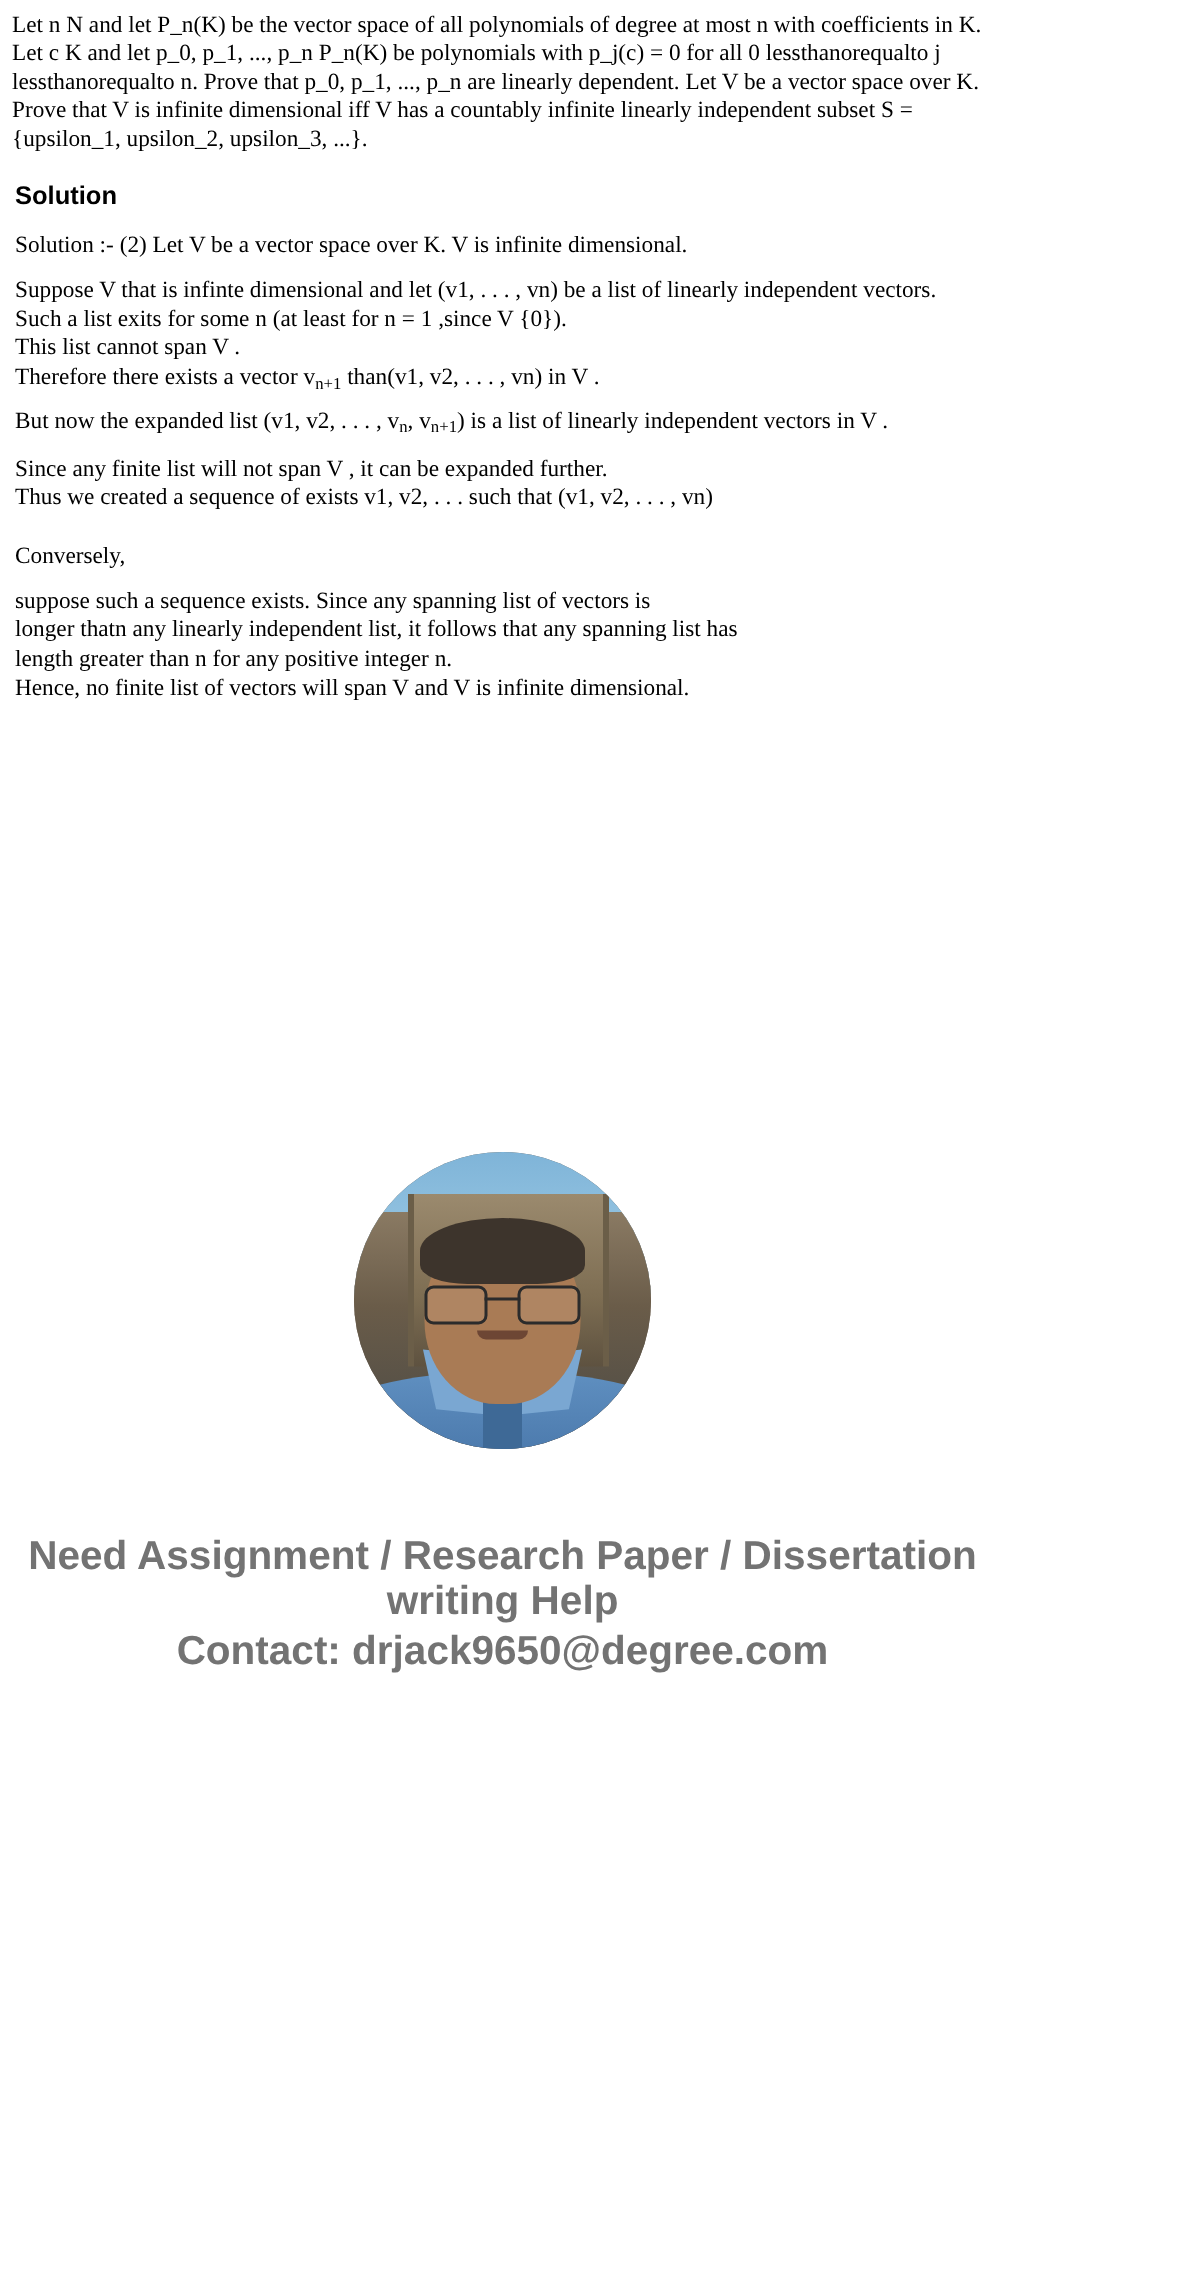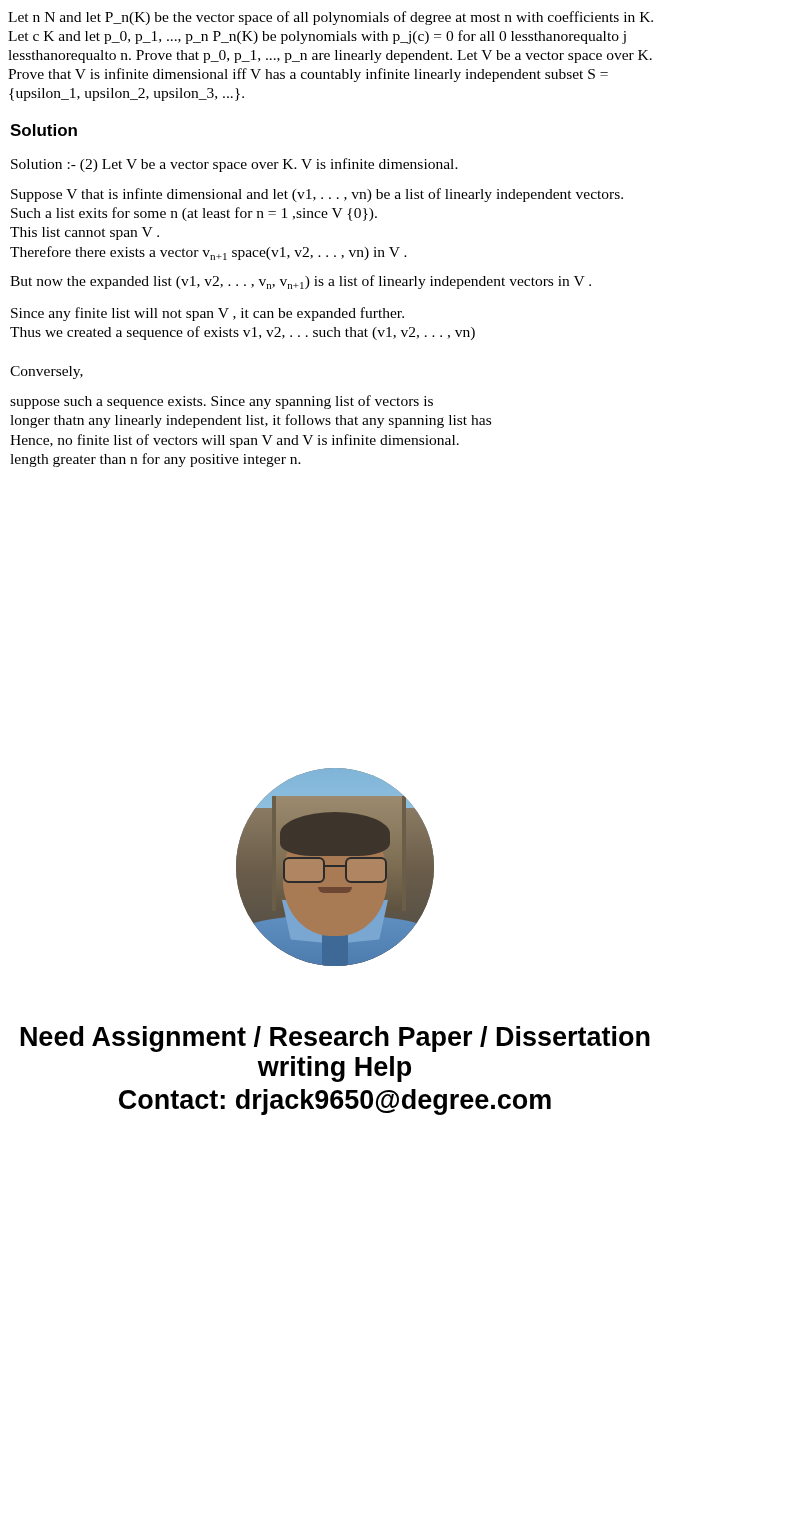--- a/index.html
+++ b/index.html
@@ -213,7 +213,7 @@
     <span class="line">Suppose V that is infinte dimensional and let (v1, . . . , vn) be a list of linearly independent vectors.</span>
     <span class="line">Such a list exits for some n (at least for n = 1 ,since V {0}).</span>
     <span class="line">This list cannot span V .</span>
-    <span class="line"><span>Therefore there exists a vector v</span><sub>n+1</sub><span> space(v1, v2, . . . , vn) in V .</span></span>
+    <span class="line"><span>Therefore there exists a vector v</span><sub>n+1</sub><span> than(v1, v2, . . . , vn) in V .</span></span>
   </div>
 
   <div class="gap-sm"></div>

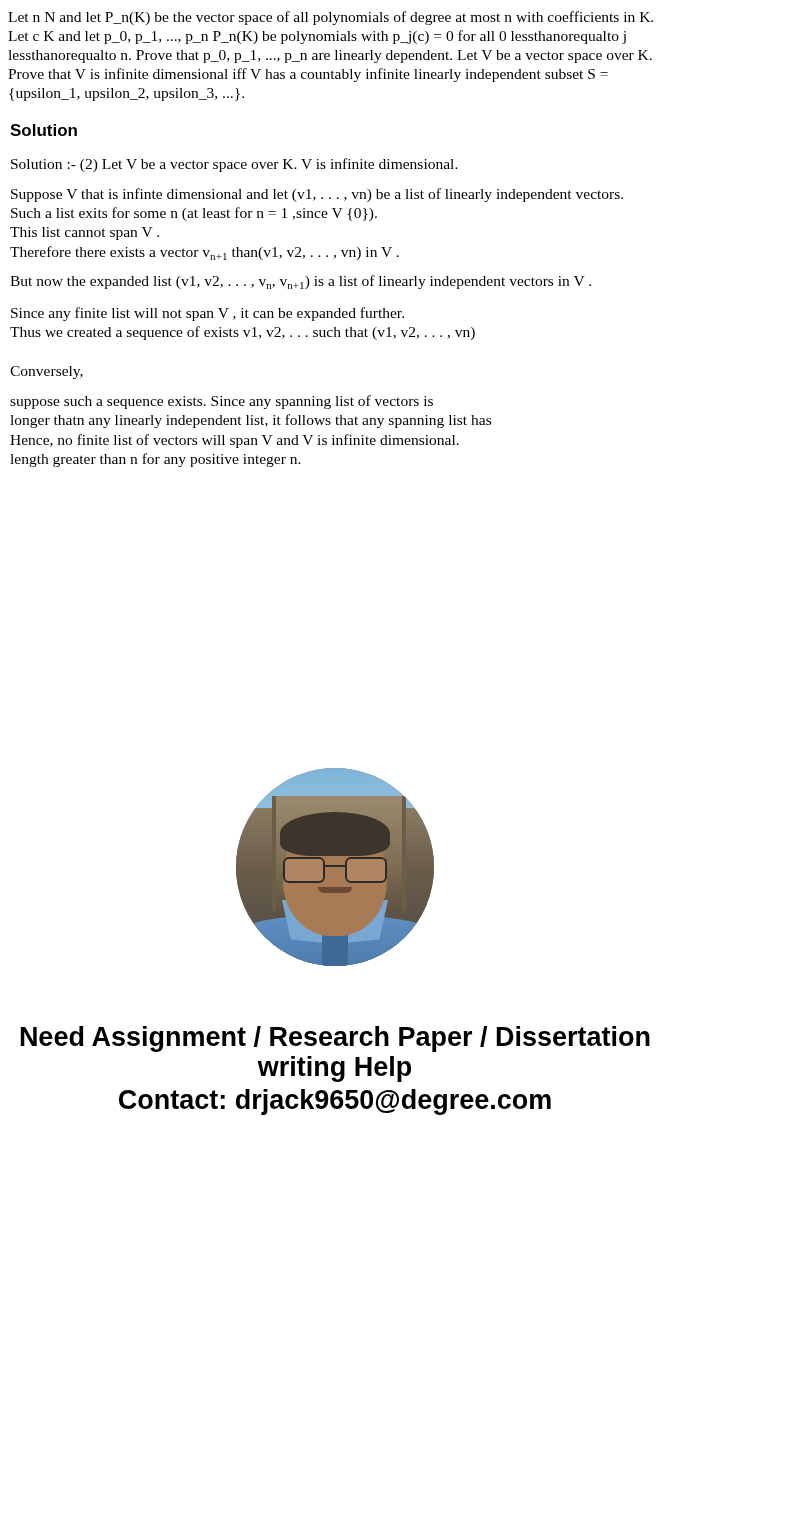--- a/index.html
+++ b/index.html
@@ -232,8 +232,8 @@
   <div class="para">
     <span class="line">suppose such a sequence exists. Since any spanning list of vectors is</span>
     <span class="line">longer thatn any linearly independent list, it follows that any spanning list has</span>
+    <span class="line">length greater than n for any positive integer n.</span>
     <span class="line">Hence, no finite list of vectors will span V and V is infinite dimensional.</span>
-    <span class="line">length greater than n for any positive integer n.</span>
   </div>
 
   <div class="photo-wrap">

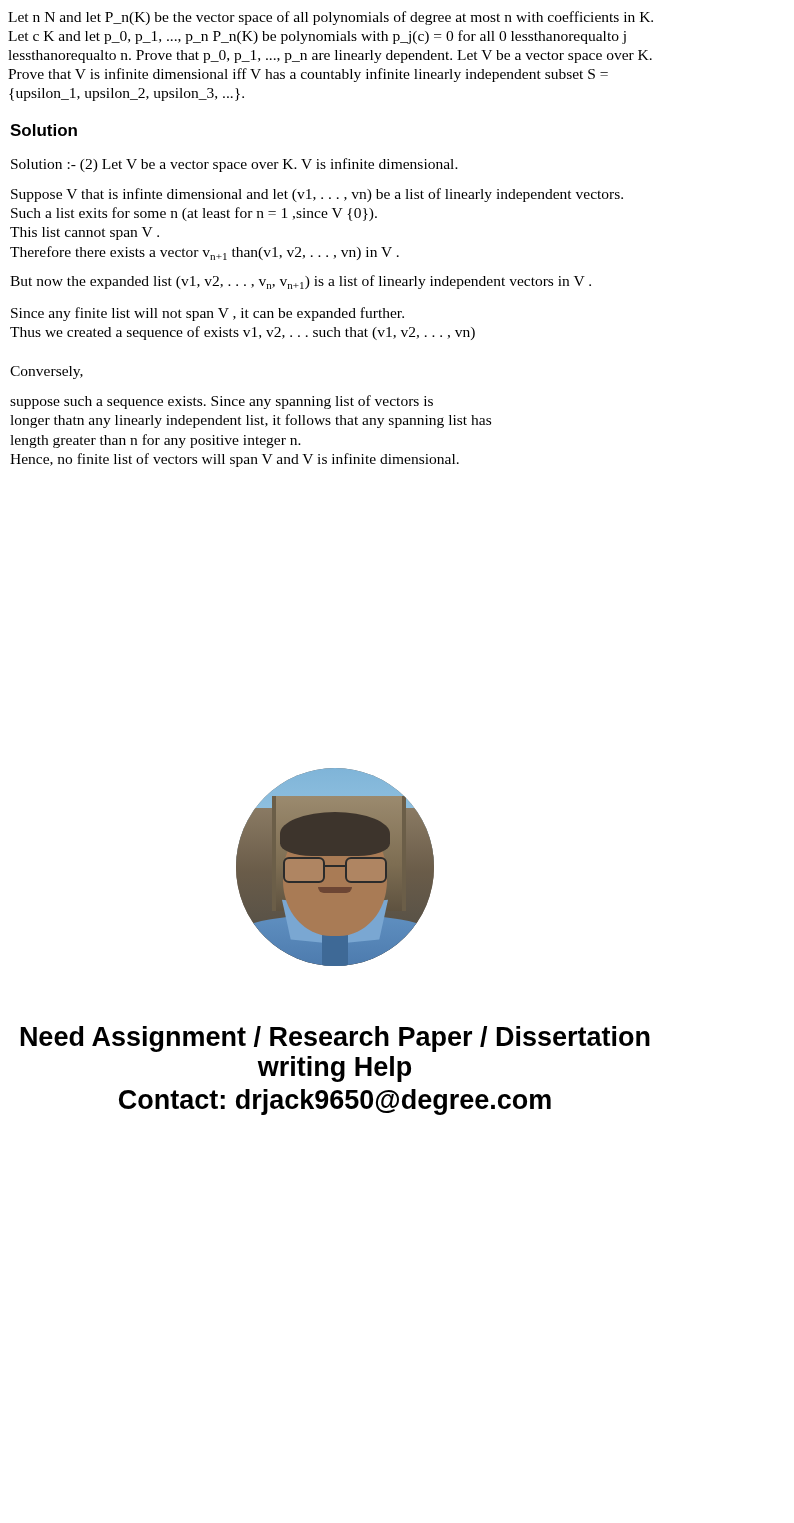--- a/index.html
+++ b/index.html
@@ -192,7 +192,7 @@
     font-weight: bold;
     font-size: 27px;
     line-height: 1.12;
-    color: #000000;
+    color: #737373;
     padding-bottom: 20px;
   }
   .promo .line2 { display: block; }

